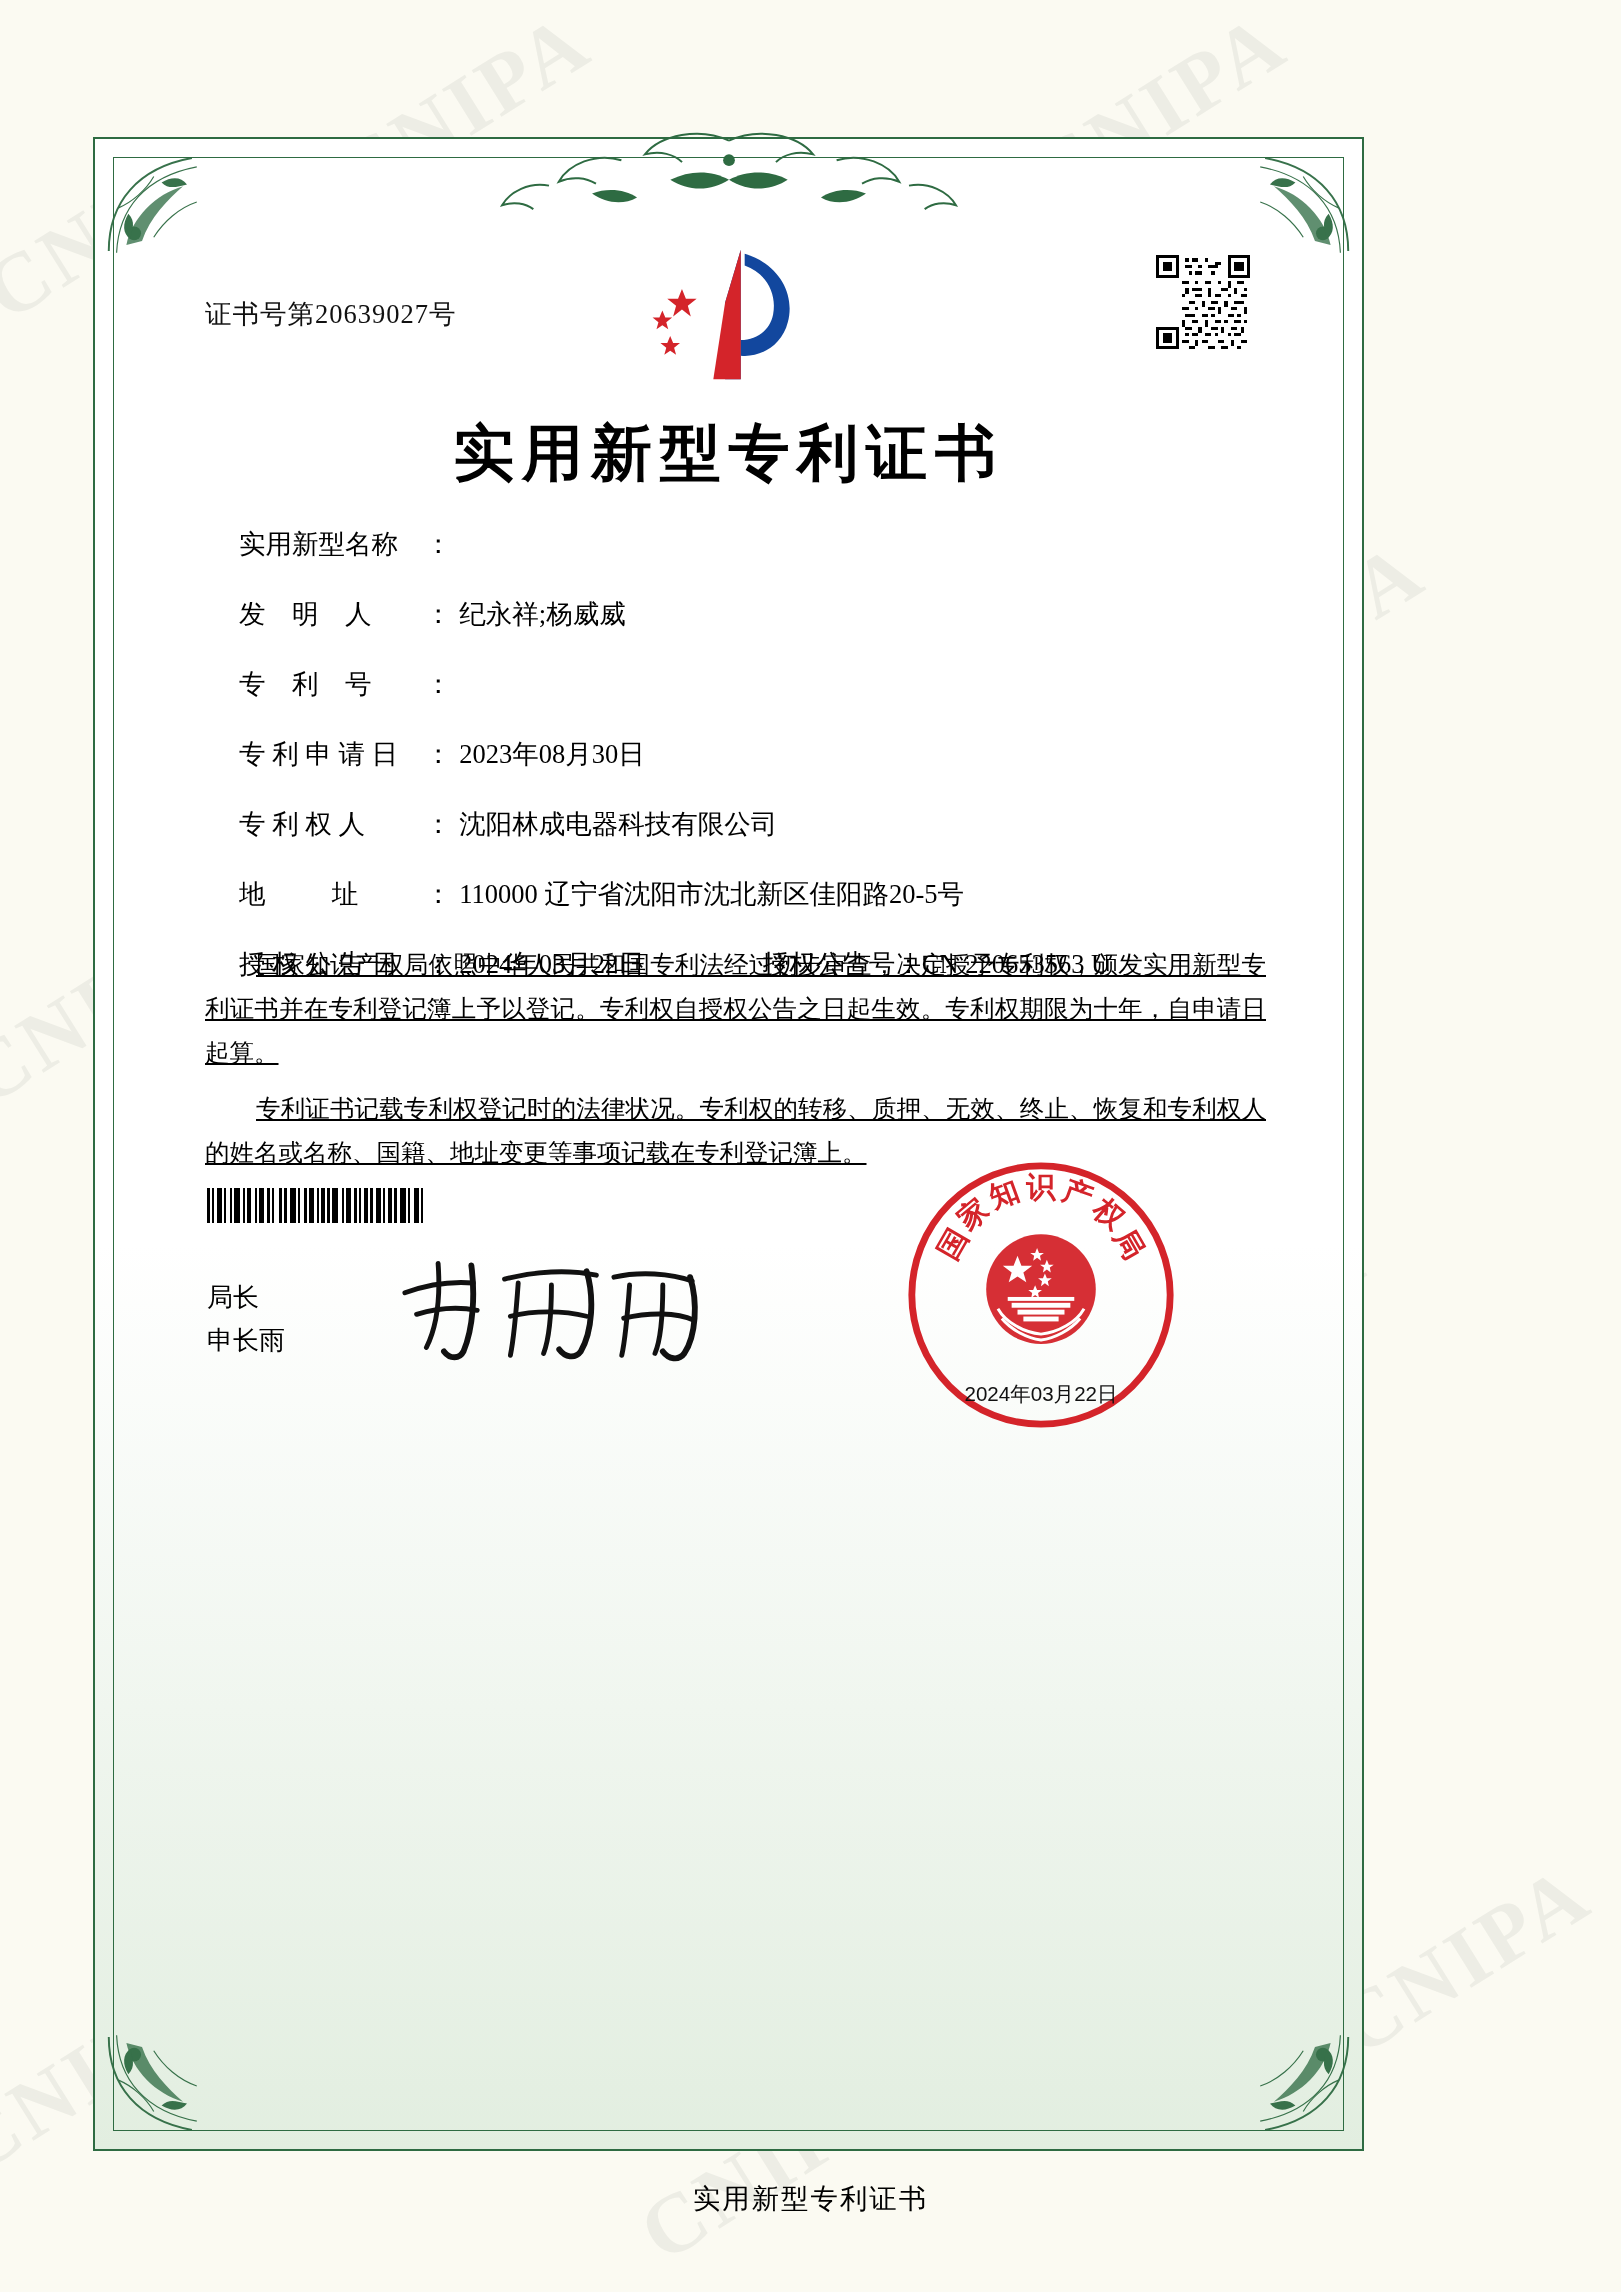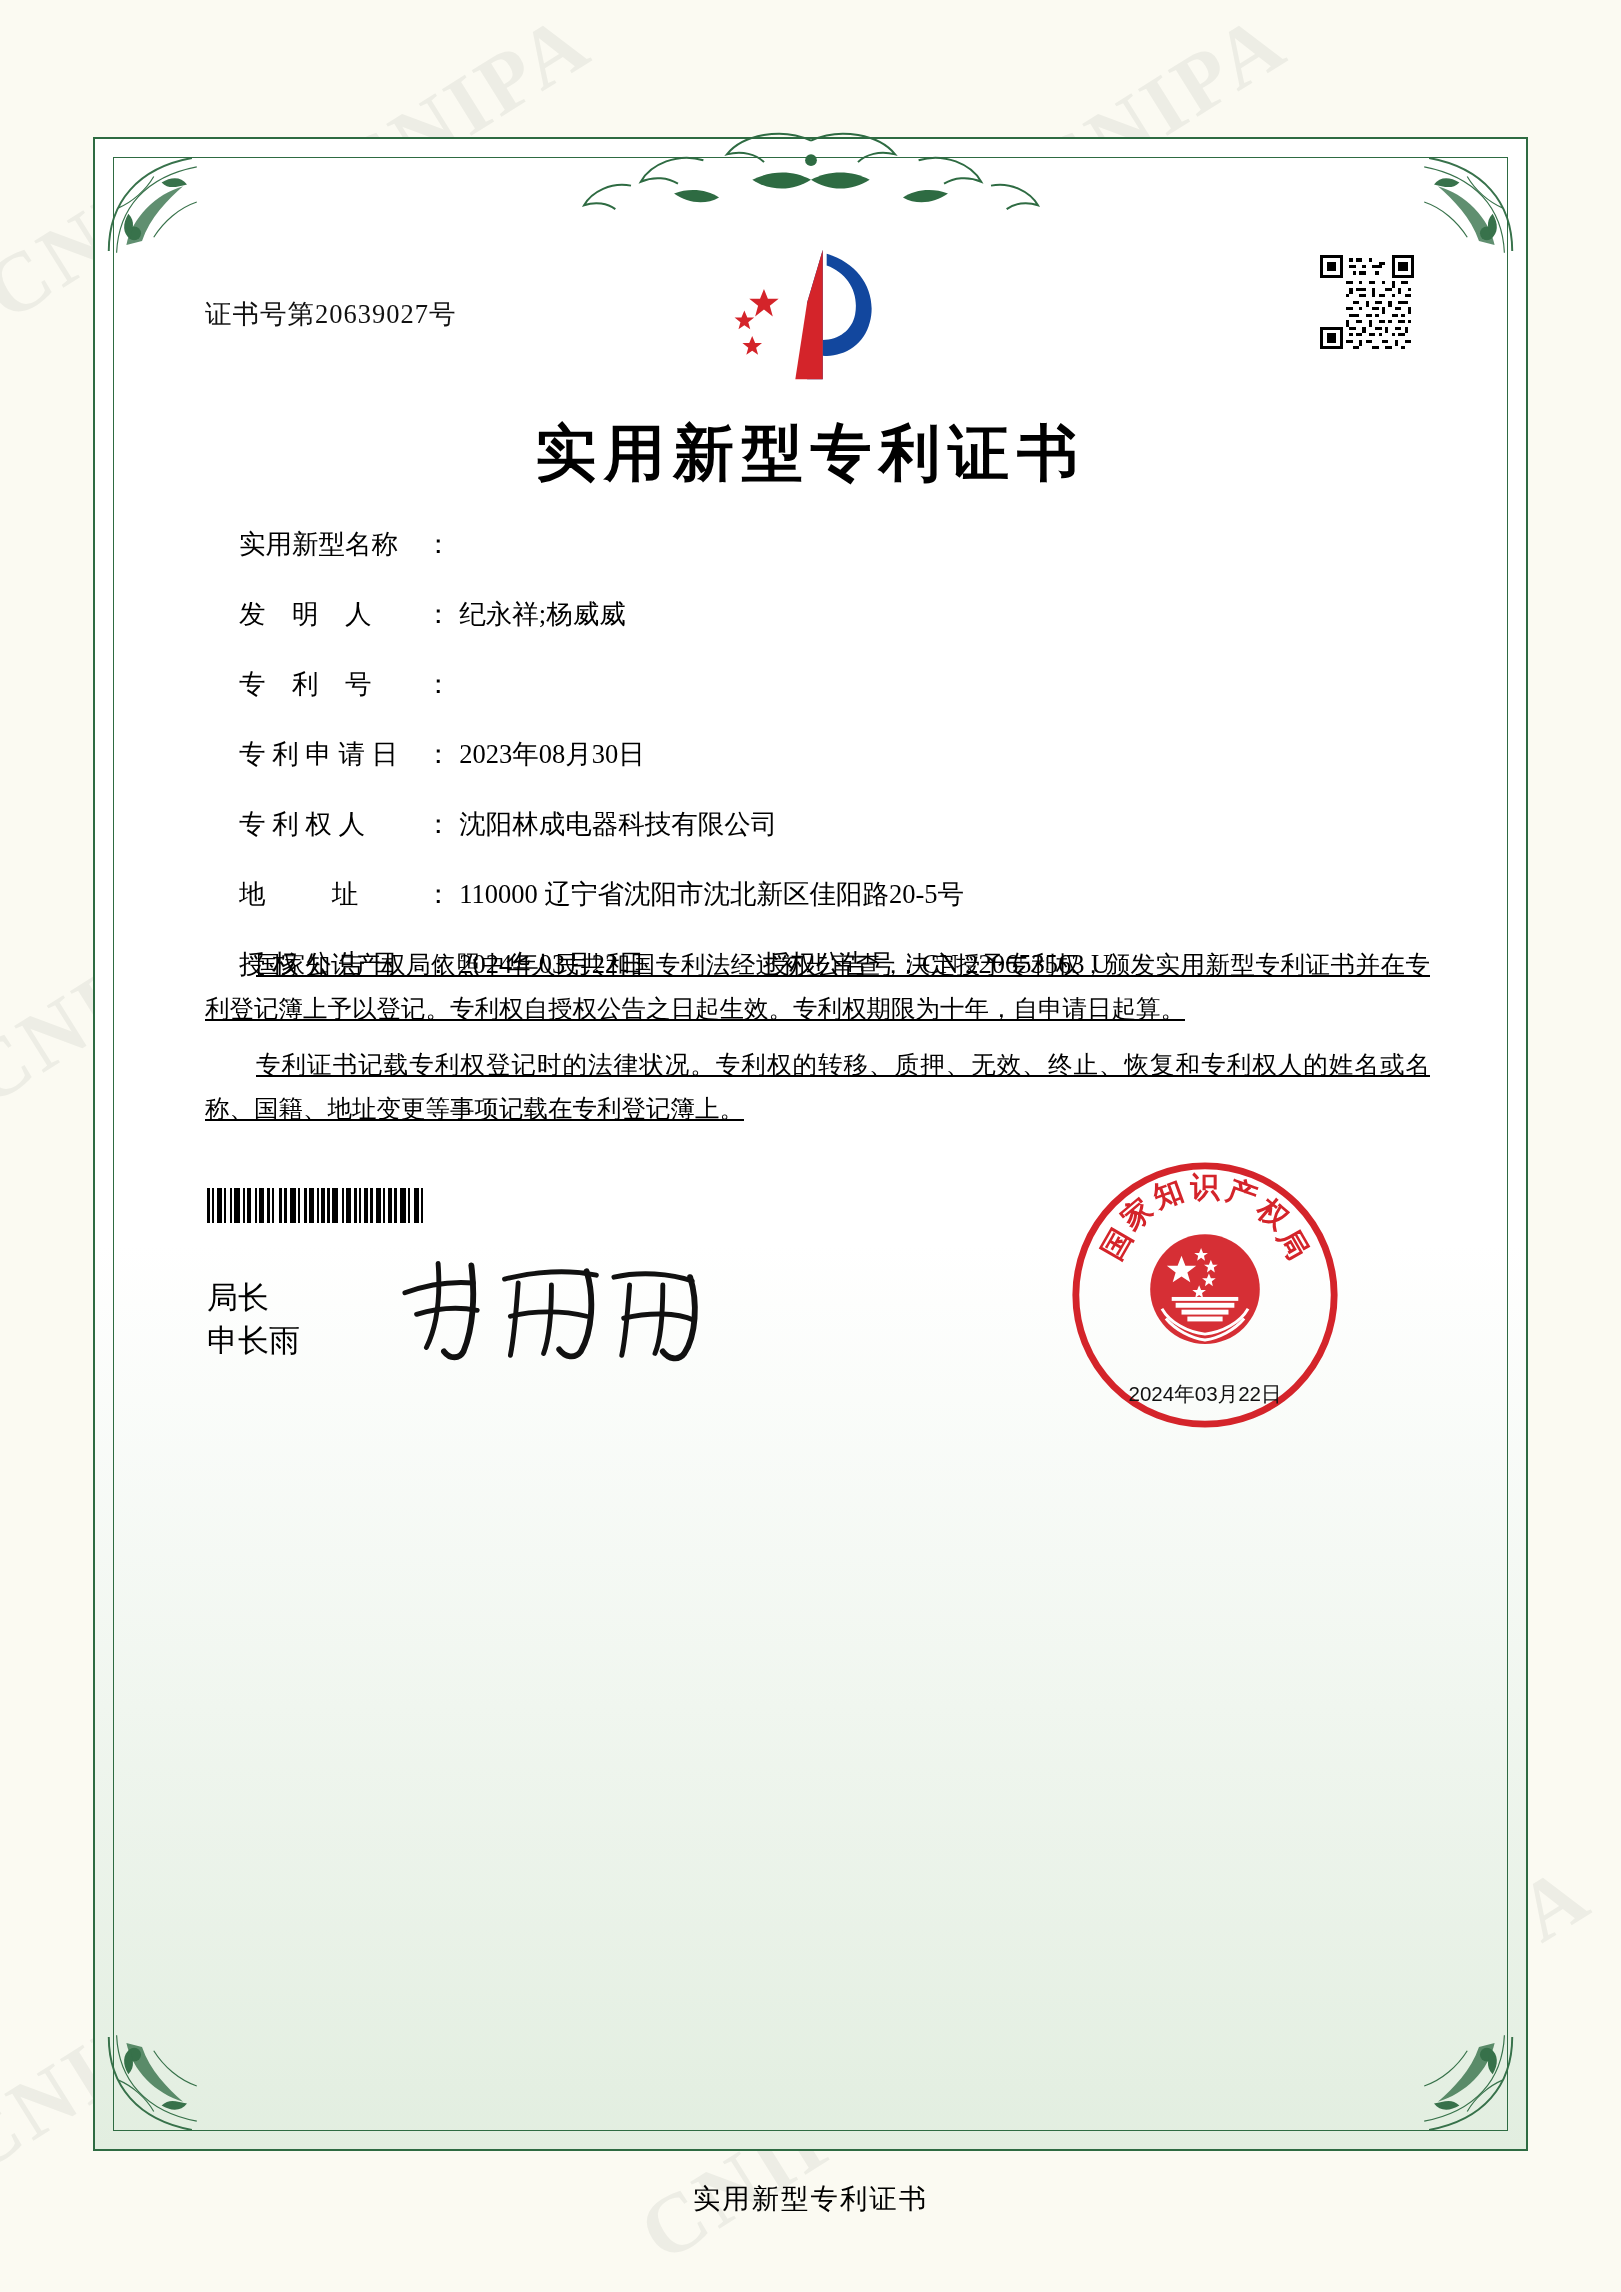--- a/index.html
+++ b/index.html
@@ -45,7 +45,7 @@
     position: absolute;
     left: 93px;
     top: 137px;
-    width: 1435px;
+    width: 1271px;
     height: 2014px;
     border: 2.9px solid #2e6b42;
     background: linear-gradient(180deg, #ffffff 0%, #ffffff 55%, #f0f6ef 78%, #e2eee0 100%);

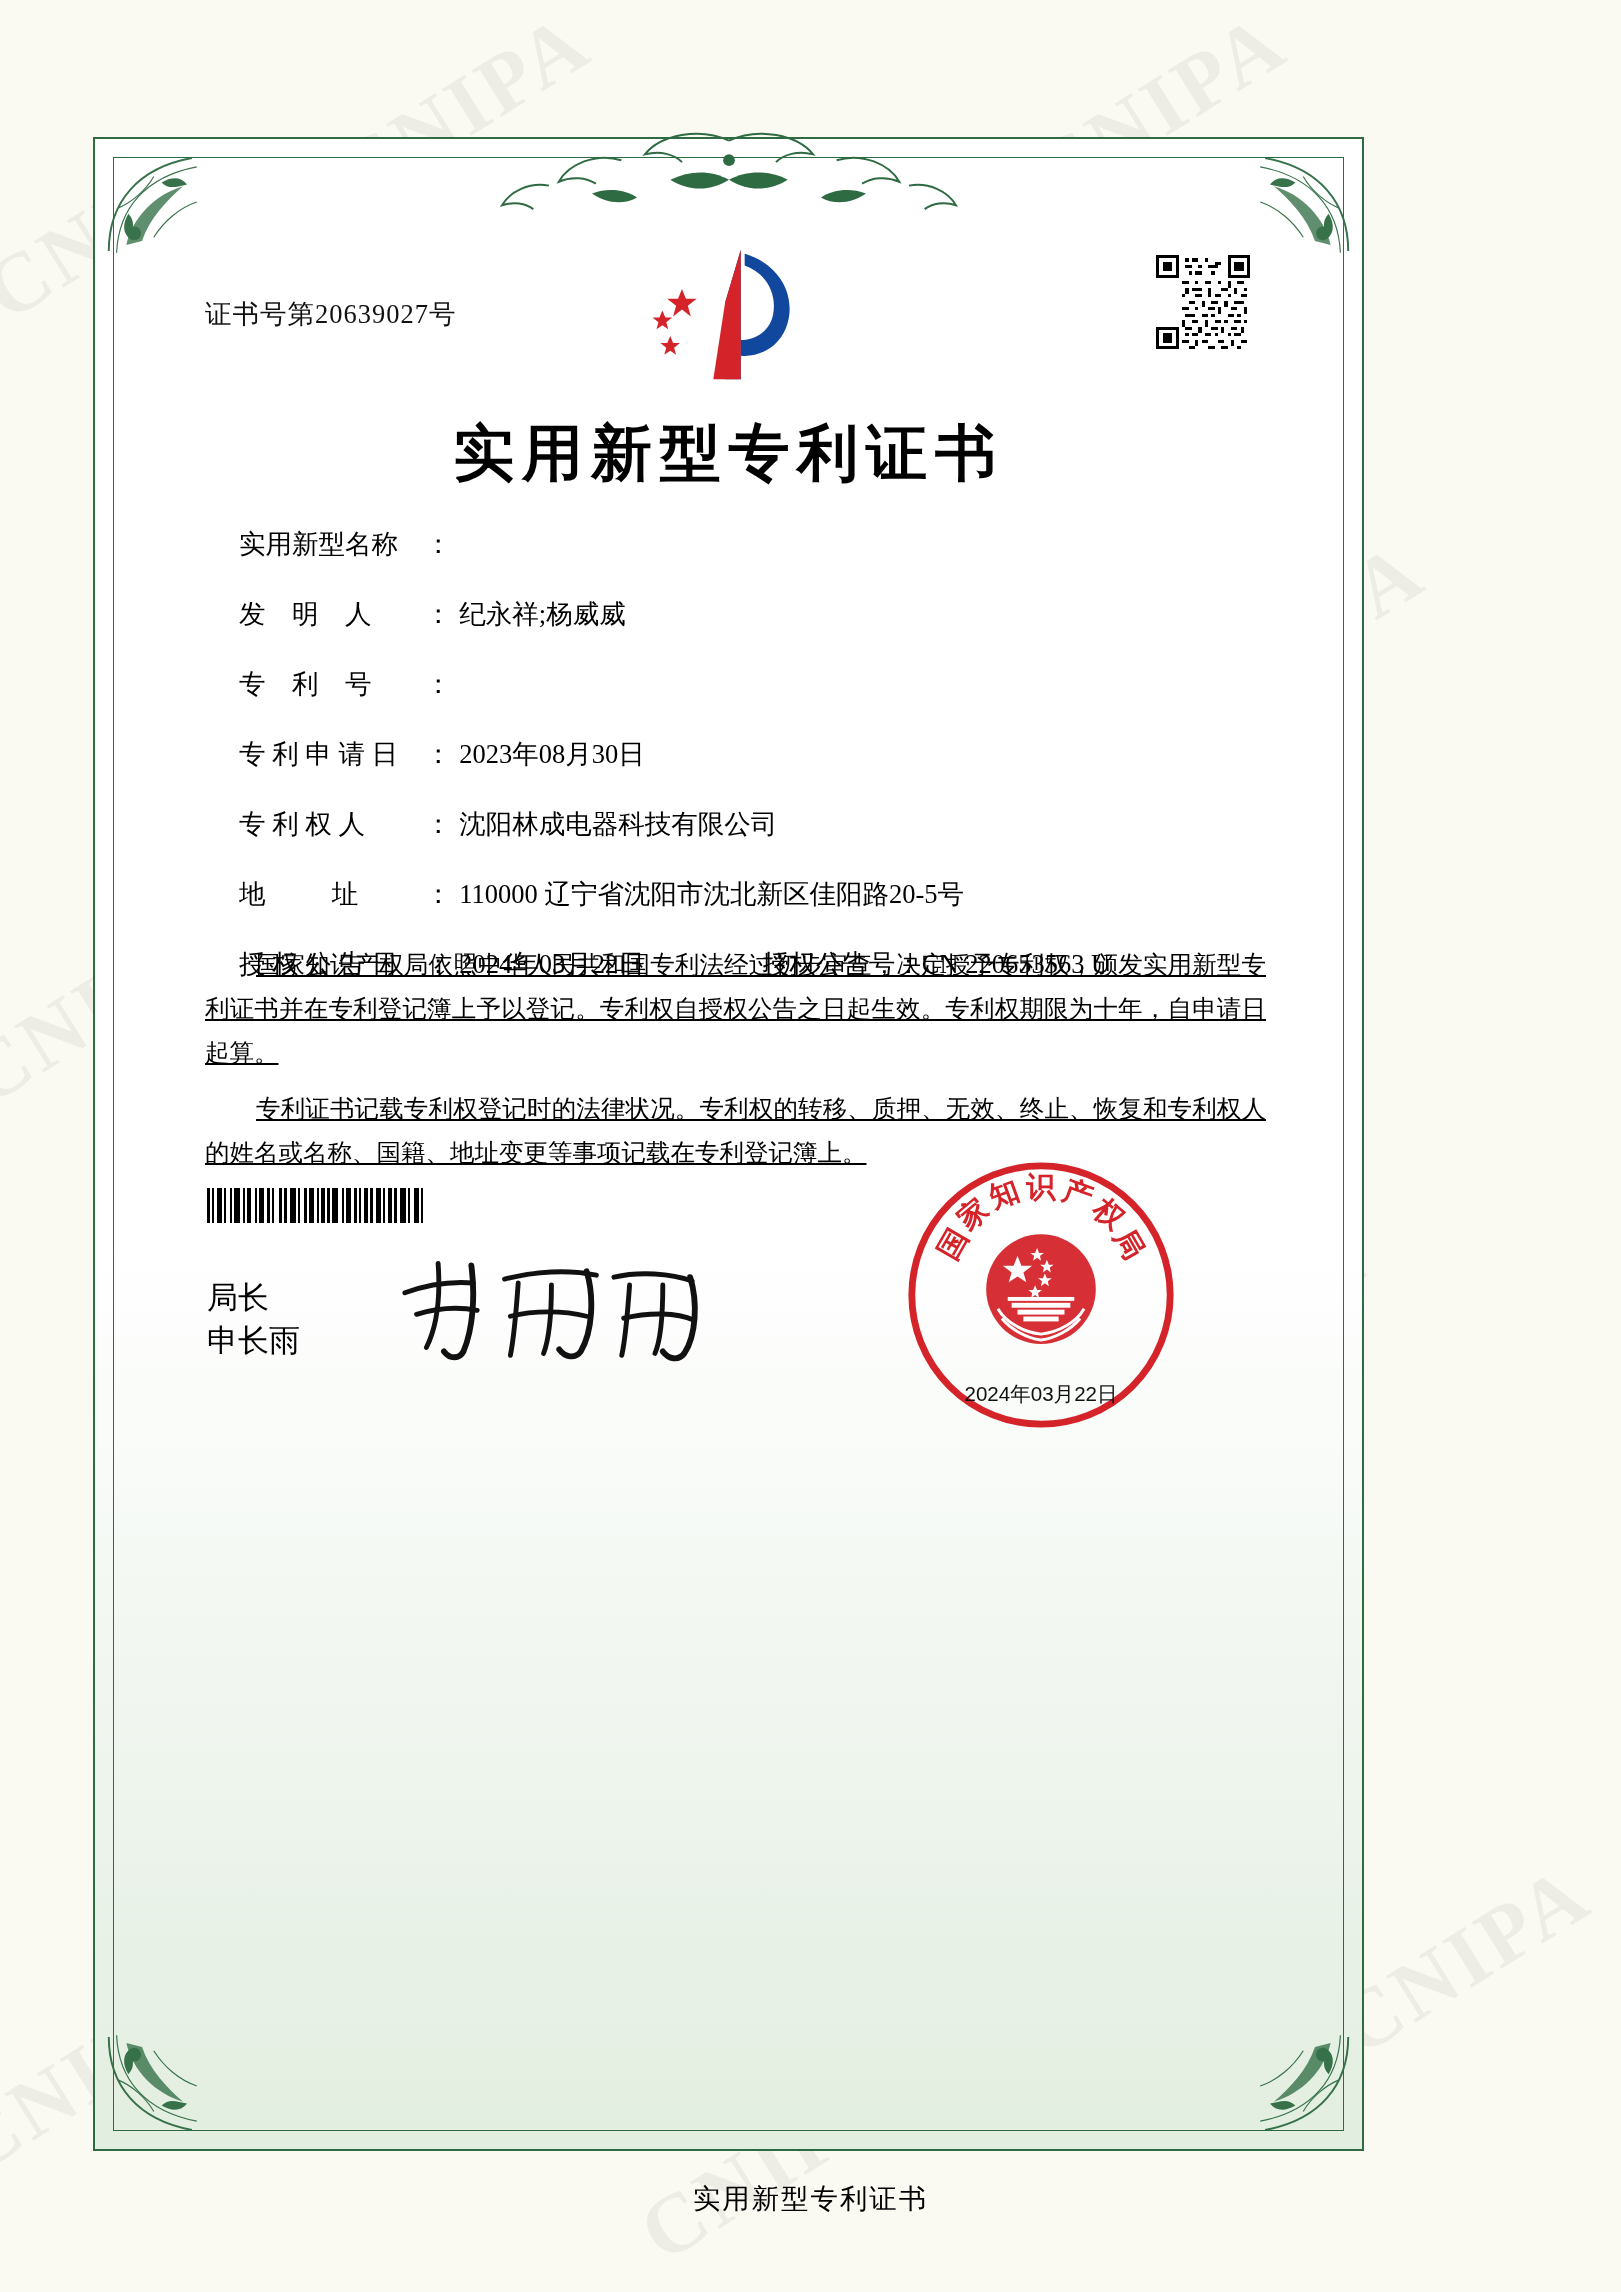--- a/index.html
+++ b/index.html
@@ -208,7 +208,7 @@
     position: absolute;
     left: 55px;
     top: 1088px;
-    font-size: 31px;
+    font-size: 26px;
     line-height: 43px;
     color: #000;
   }

